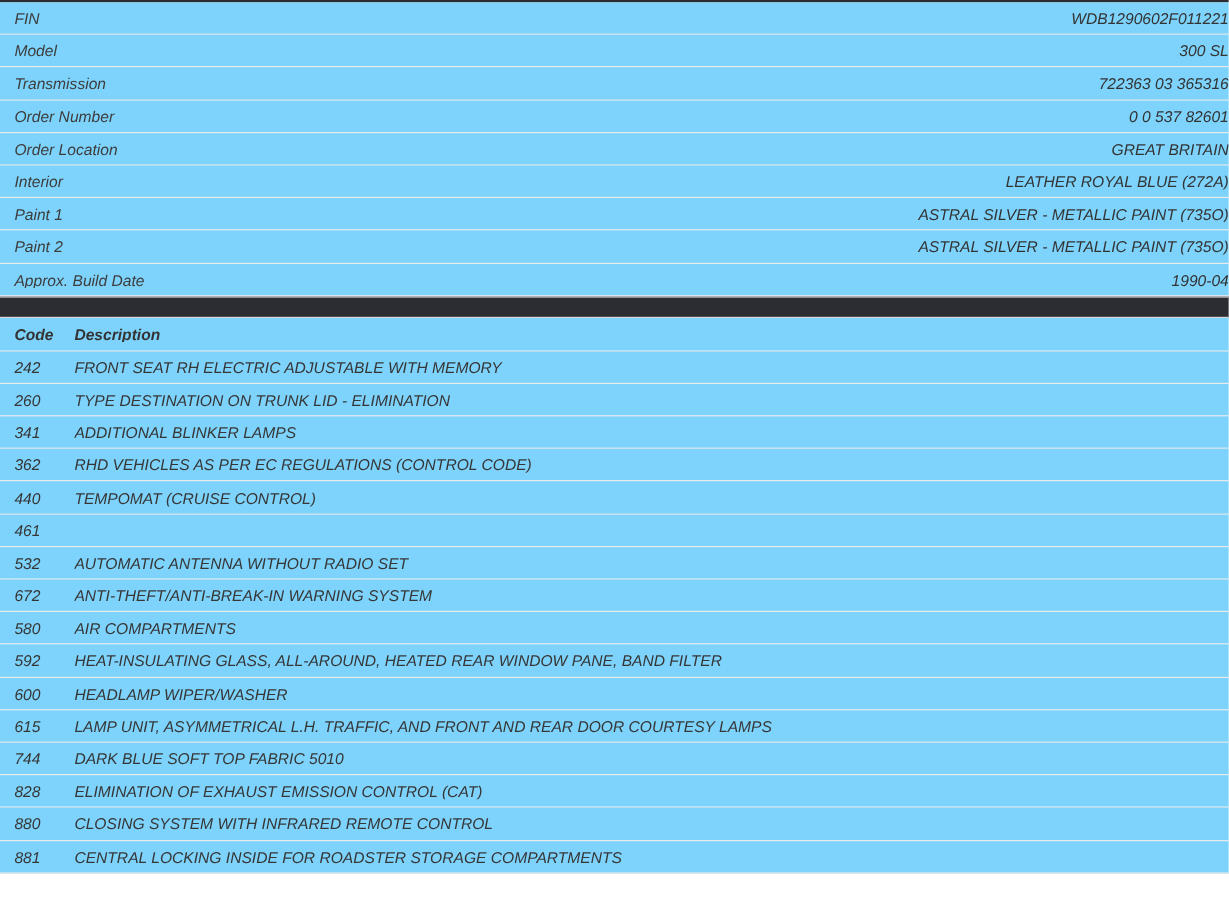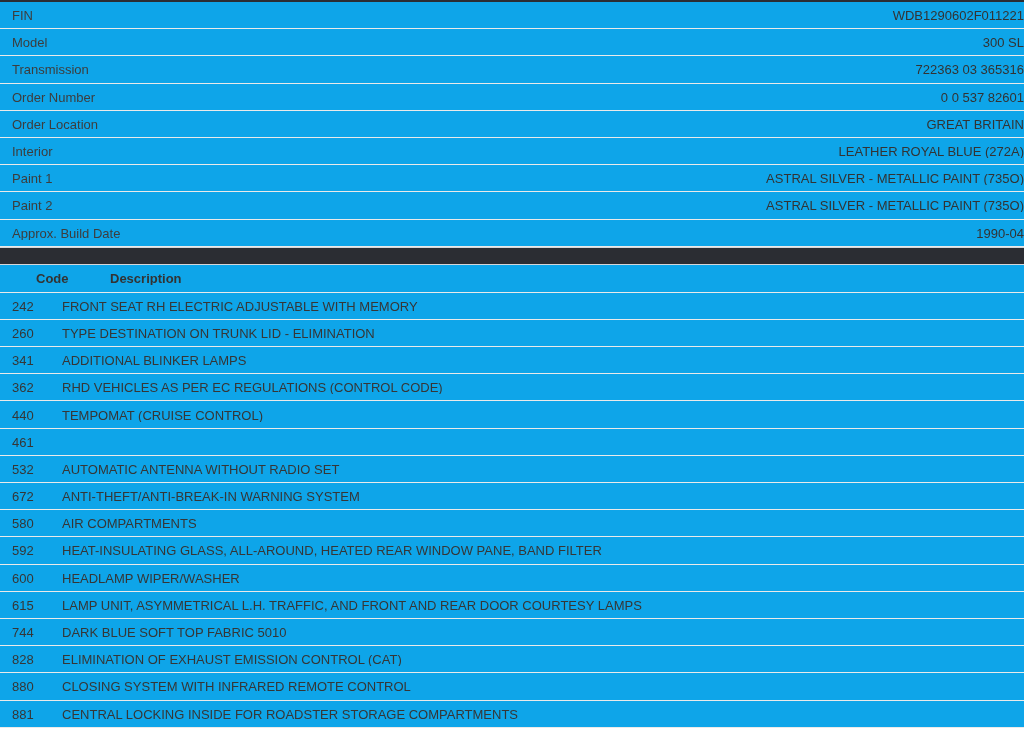--- a/index.html
+++ b/index.html
@@ -34,7 +34,8 @@
     align-items: center;
     height: 27.2px;
     border-bottom: 1px solid #eaeaea;
-    background: #0ea5e9;
+    background: #7dd3fc;
+    font-style: italic;
   }
 
   .header-row {

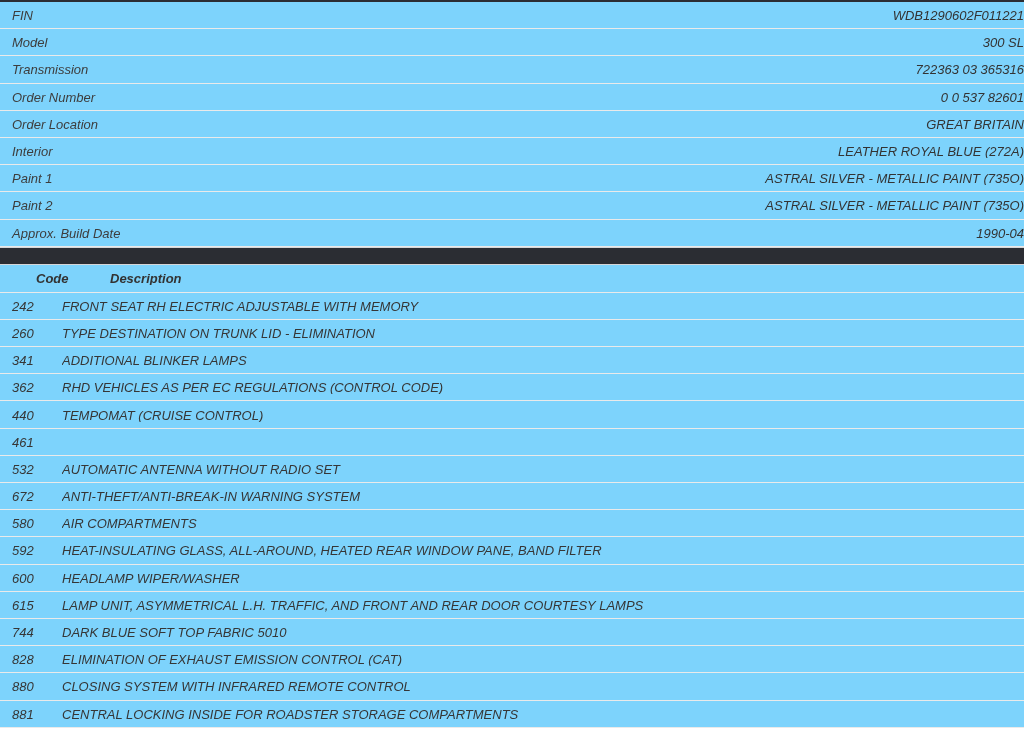--- a/index.html
+++ b/index.html
@@ -44,7 +44,6 @@
   .header-row .cell {
     font-weight: 700;
     color: #333333;
-    margin-left: 24px;
   }
 
   .cell {

